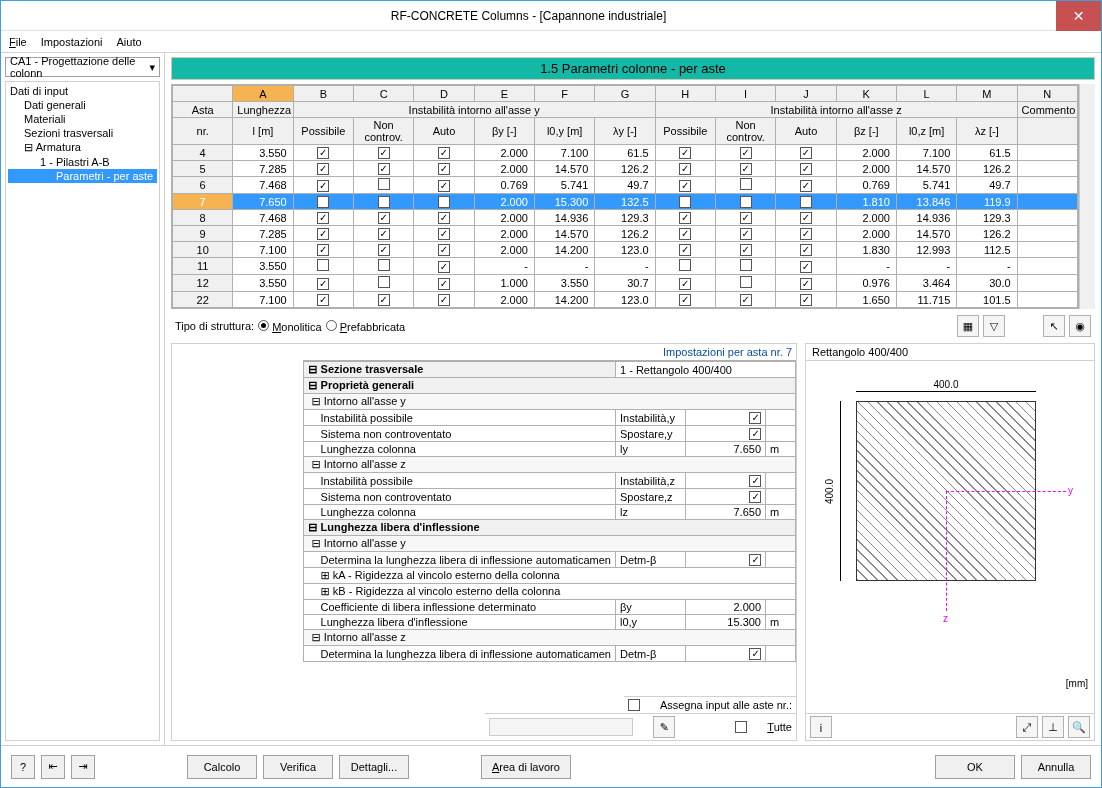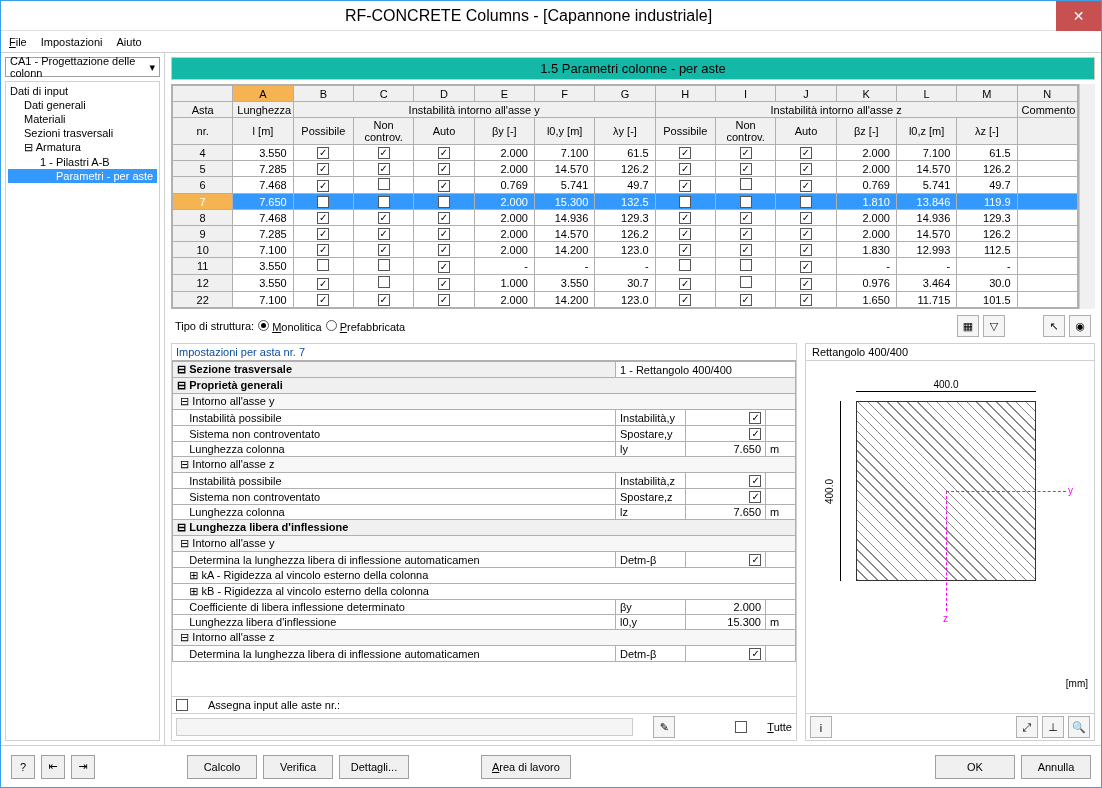--- a/index.html
+++ b/index.html
@@ -5,7 +5,7 @@
 * { box-sizing: border-box; margin: 0; padding: 0; font-family: "Segoe UI", Tahoma, sans-serif; font-size: 11px; }
 body { background: #fff; width: 1102px; height: 788px; border: 1px solid #3ba0e6; overflow: hidden; }
 .titlebar { height: 30px; background: #fff; display: flex; align-items: center; border-bottom: 1px solid #e0e0e0; }
-.titlebar .title { flex: 1; text-align: center; color: #000; font-size: 16px; }
+.titlebar .title { flex: 1; text-align: center; color: #000; font-size: 12px; }
 .close-btn { width: 45px; height: 30px; background: #c75050; color: #fff; display: flex; align-items: center; justify-content: center; font-size: 14px; }
 .menubar { height: 22px; display: flex; align-items: center; padding: 0 8px; gap: 14px; border-bottom: 1px solid #d0d0d0; }
 .menubar span { color: #000; text-align: center; }

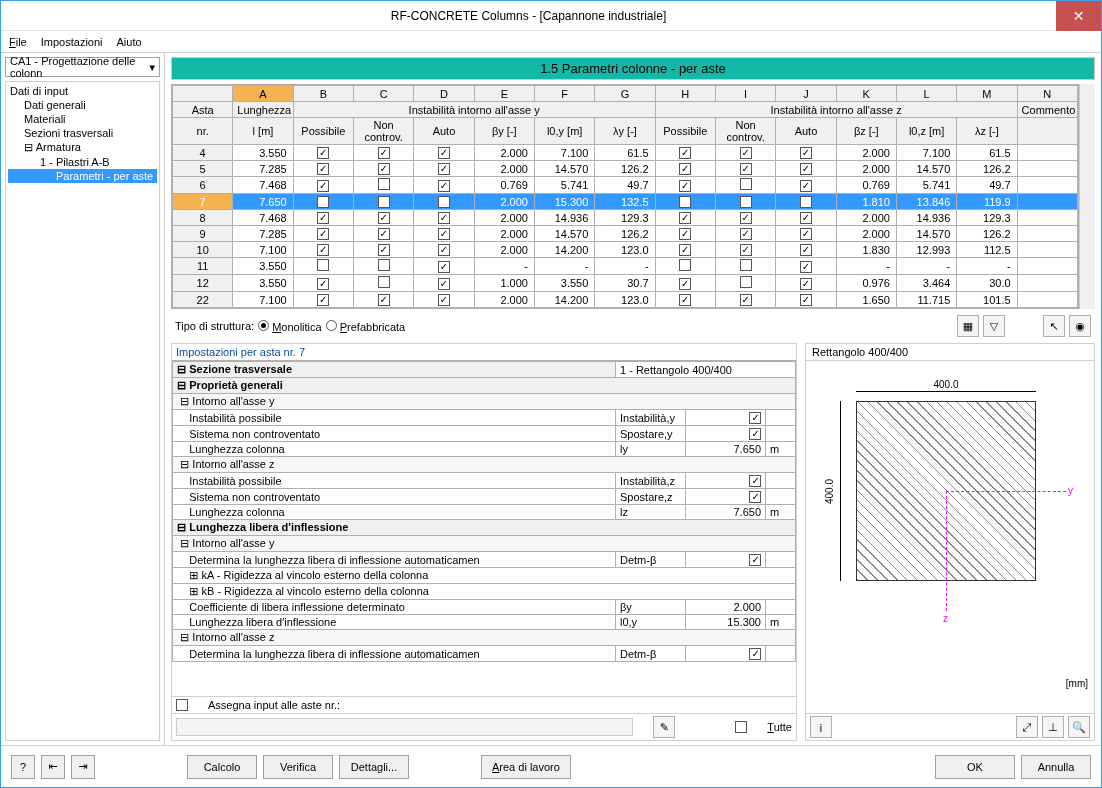--- a/index.html
+++ b/index.html
@@ -36,7 +36,7 @@
 .toolbar-end { margin-left: auto; display: flex; gap: 4px; }
 .tbtn { width: 22px; height: 22px; border: 1px solid #b0b0b0; background: #f5f5f5; display: flex; align-items: center; justify-content: center; }
 .mid-row { display: flex; gap: 8px; flex: 1; min-height: 0; }
-.settings-pane { flex: 1; display: flex; flex-direction: column; border: 1px solid #d0d0d0; min-height: 0; }
+.settings-pane { flex: 1; display: flex; flex-direction: column; border: 1px solid #d0d0d0; min-height: 0; align-items: flex-end; }
 .settings-title { color: #0a4da2; padding: 2px 4px; }
 .settings-grid { flex: 1; overflow: auto; border-top: 1px solid #b0b0b0; }
 .sg { border-collapse: collapse; width: 100%; }

